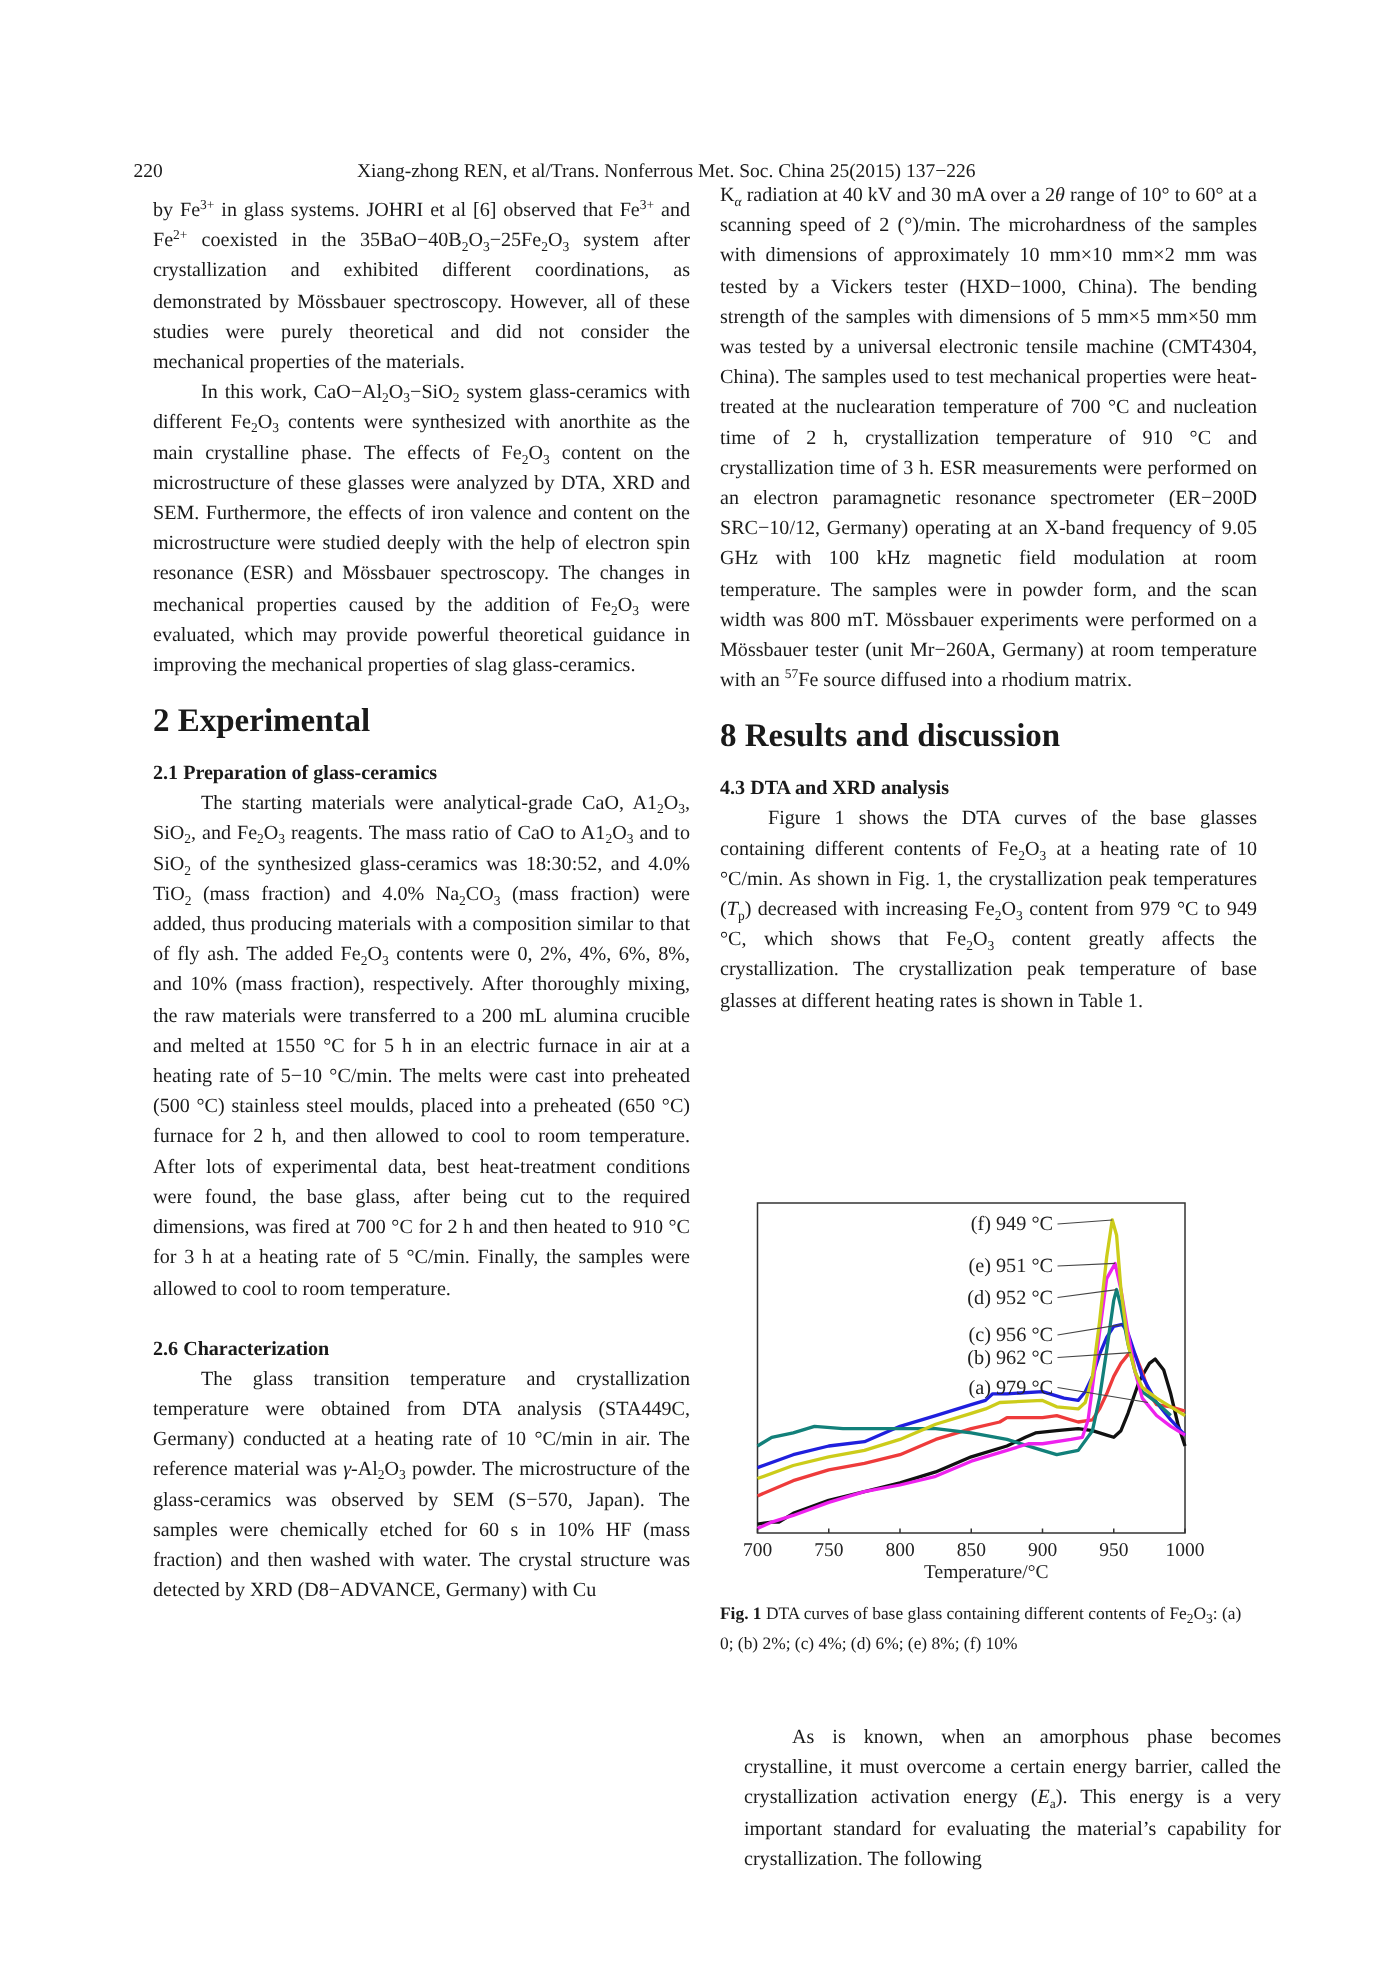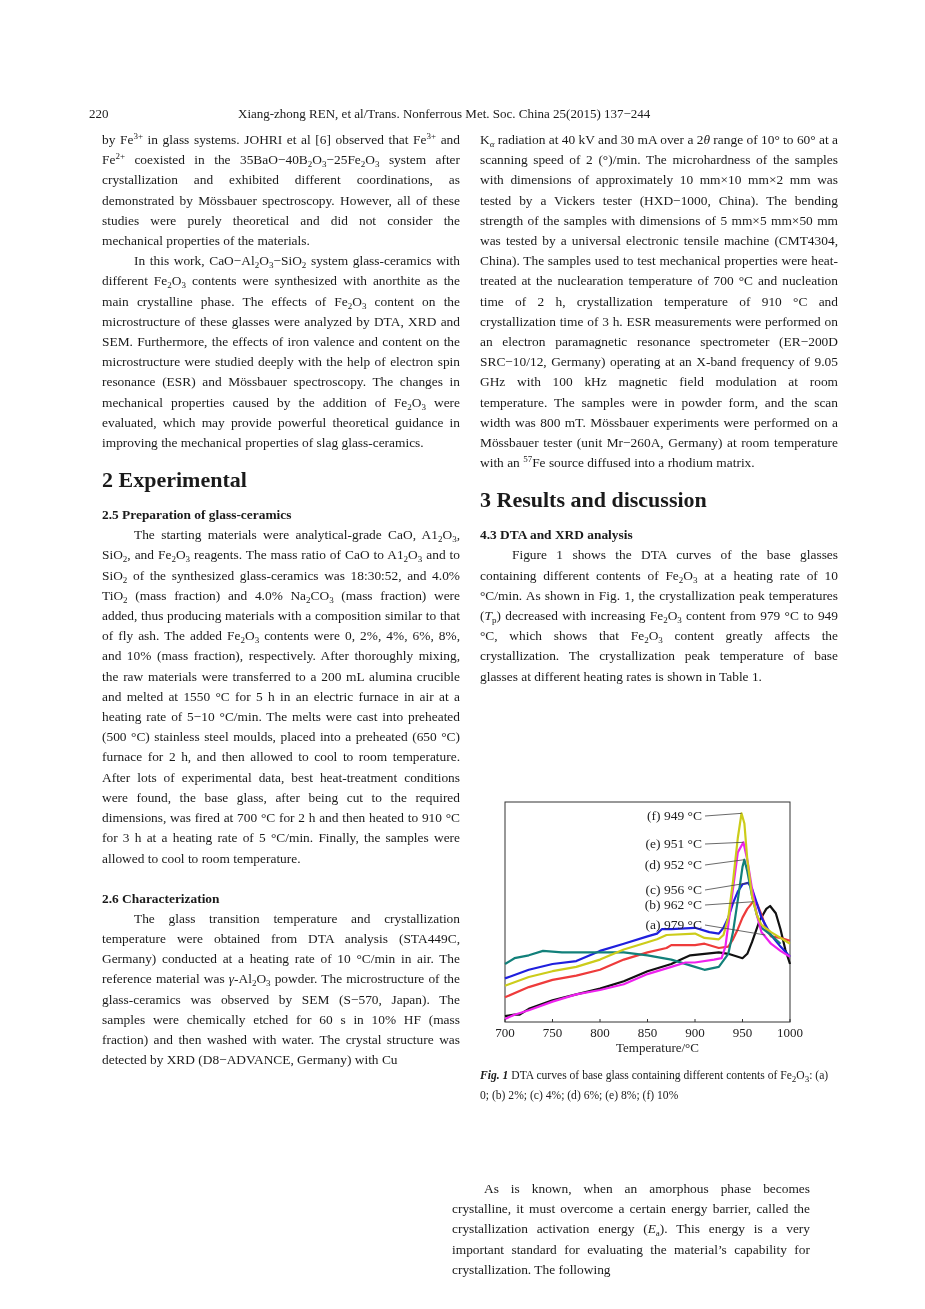--- a/index.html
+++ b/index.html
@@ -29,7 +29,7 @@
 <body>
 
 <div class="hdr hdr-page">220</div>
-<div class="hdr hdr-title">Xiang-zhong REN, et al/Trans. Nonferrous Met. Soc. China 25(2015) 137−244</div>
+<div class="hdr hdr-title">Xiang-zhong REN, et al/Trans. Nonferrous Met. Soc. China 25(2015) 137−226</div>
 
 <div class="col col-left">
   <p class="p">by Fe<sup>3+</sup> in glass systems. JOHRI et al [6] observed that Fe<sup>3+</sup> and Fe<sup>2+</sup> coexisted in the 35BaO−40B<sub>2</sub>O<sub>3</sub>−25Fe<sub>2</sub>O<sub>3</sub> system after crystallization and exhibited different coordinations, as demonstrated by Mössbauer spectroscopy. However, all of these studies were purely theoretical and did not consider the mechanical properties of the materials.</p>

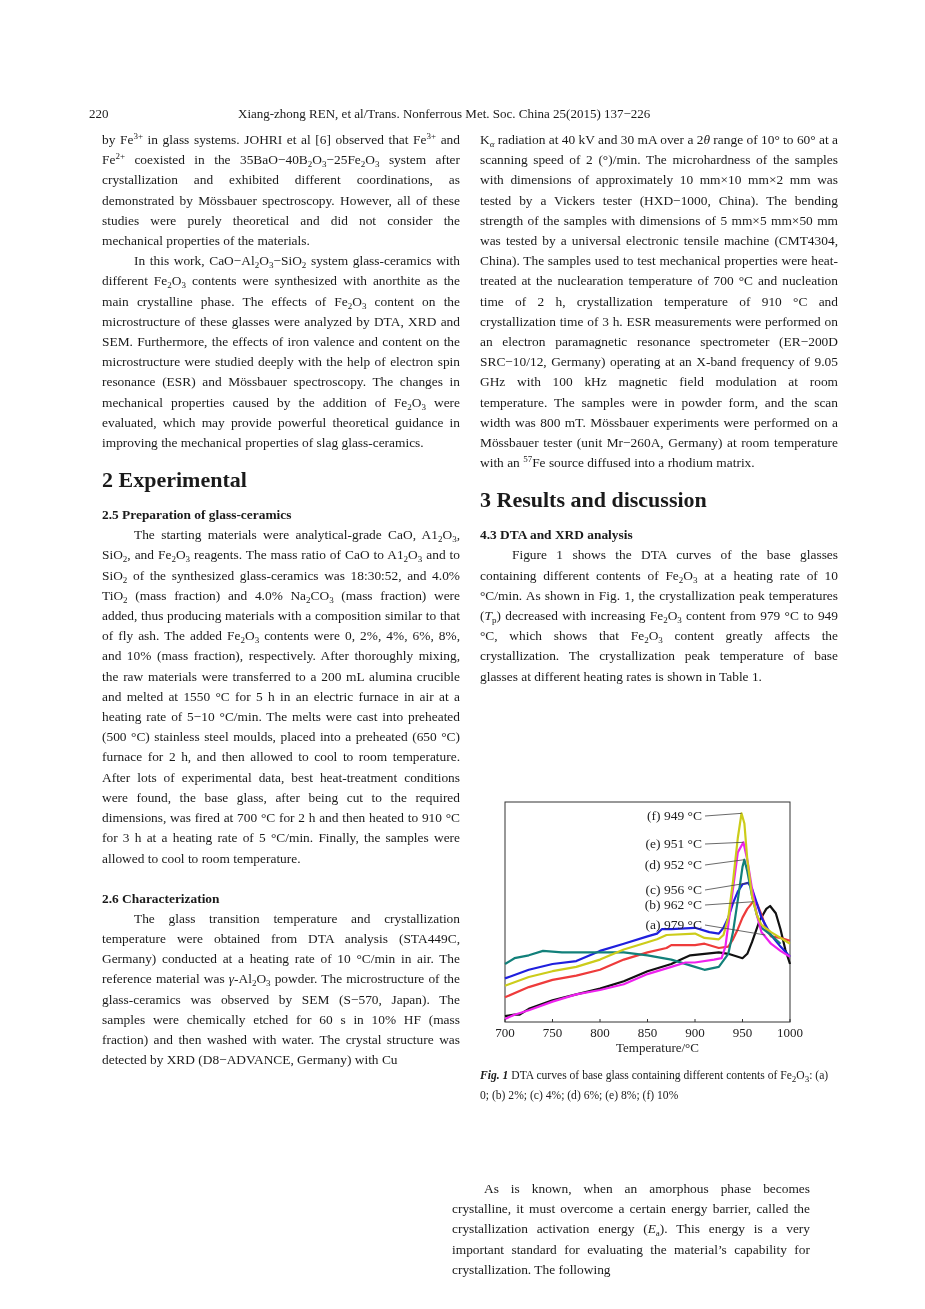--- a/index.html
+++ b/index.html
@@ -10,7 +10,7 @@
   .hdr-title { left: 238px; }
   .col { position: absolute; width: 358px; font-size: 13.4px; line-height: 20.2px; }
   .col-left { left: 89px; top: 130px; margin-left: 13px; }
-  .col-right { left: 480px; top: 130px; }
+  .col-right { left: 480px; top: 120px; }
   .p { margin: 0; text-align: justify; text-align-last: auto; }
   .p.indent { text-indent: 32px; }
   .h2 { font-weight: bold; font-size: 22px; margin: 0; line-height: 22px; }

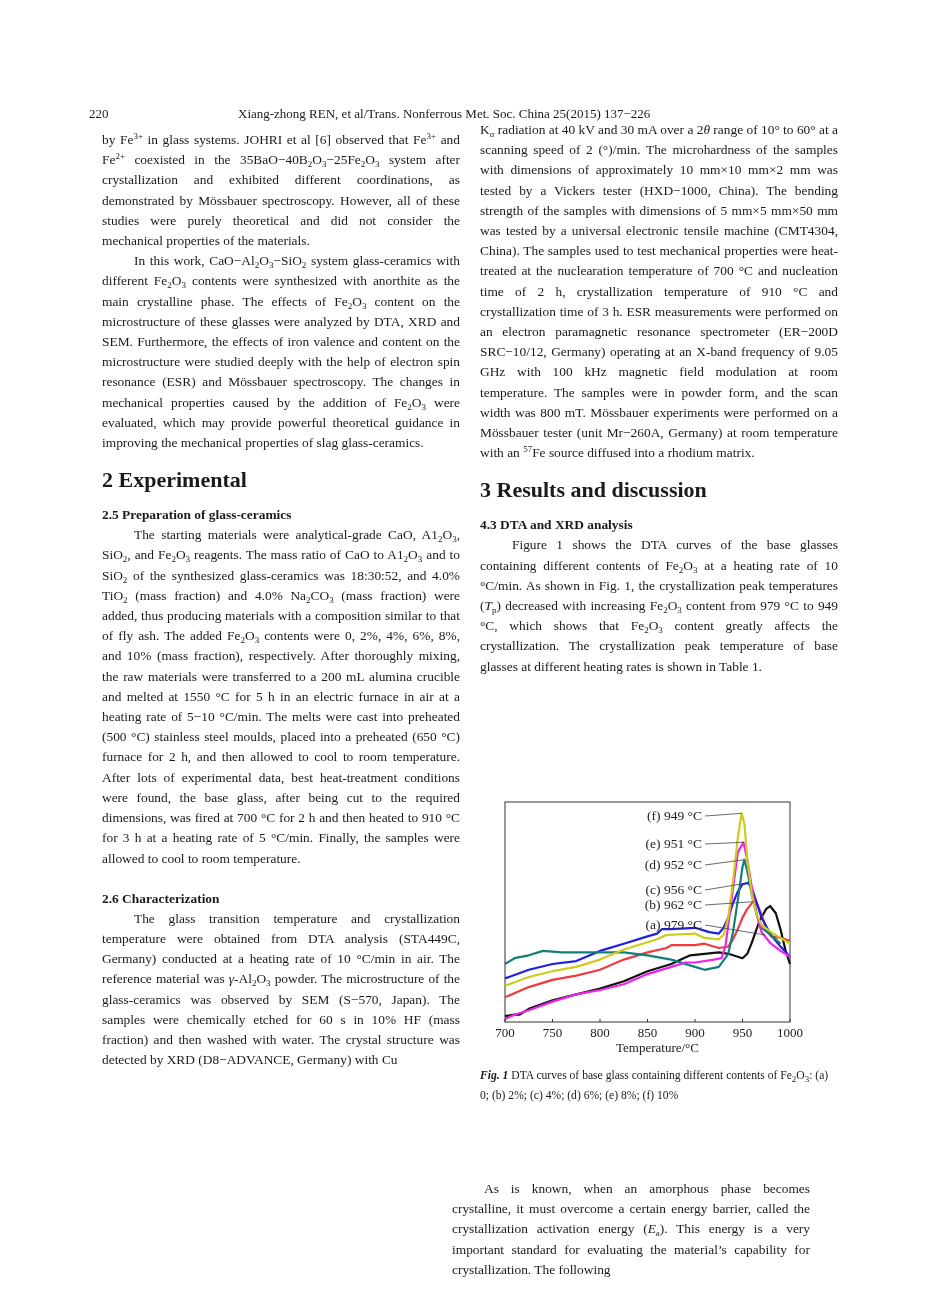--- a/index.html
+++ b/index.html
@@ -47,7 +47,7 @@
 <div class="col col-right">
   <p class="p">K<sub style="font-style: italic;">α</sub> radiation at 40 kV and 30 mA over a 2<i>θ</i> range of 10° to 60° at a scanning speed of 2 (°)/min. The microhardness of the samples with dimensions of approximately 10 mm×10 mm×2 mm was tested by a Vickers tester (HXD−1000, China). The bending strength of the samples with dimensions of 5 mm×5 mm×50 mm was tested by a universal electronic tensile machine (CMT4304, China). The samples used to test mechanical properties were heat-treated at the nuclearation temperature of 700 °C and nucleation time of 2 h, crystallization temperature of 910 °C and crystallization time of 3 h. ESR measurements were performed on an electron paramagnetic resonance spectrometer (ER−200D SRC−10/12, Germany) operating at an X-band frequency of 9.05 GHz with 100 kHz magnetic field modulation at room temperature. The samples were in powder form, and the scan width was 800 mT. Mössbauer experiments were performed on a Mössbauer tester (unit Mr−260A, Germany) at room temperature with an <sup>57</sup>Fe source diffused into a rhodium matrix.</p>
   <div style="height:16px"></div>
-  <h2 class="h2">3 Results and discussion</h2>
+  <h2 class="h2">8 Results and discussion</h2>
   <div style="height:14px"></div>
   <h3 class="h3">4.3 DTA and XRD analysis</h3>
   <p class="p indent">Figure 1 shows the DTA curves of the base glasses containing different contents of Fe<sub>2</sub>O<sub>3</sub> at a heating rate of 10 °C/min. As shown in Fig. 1, the crystallization peak temperatures (<i>T</i><sub>p</sub>) decreased with increasing Fe<sub>2</sub>O<sub>3</sub> content from 979 °C to 949 °C, which shows that Fe<sub>2</sub>O<sub>3</sub> content greatly affects the crystallization. The crystallization peak temperature of base glasses at different heating rates is shown in Table 1.</p>

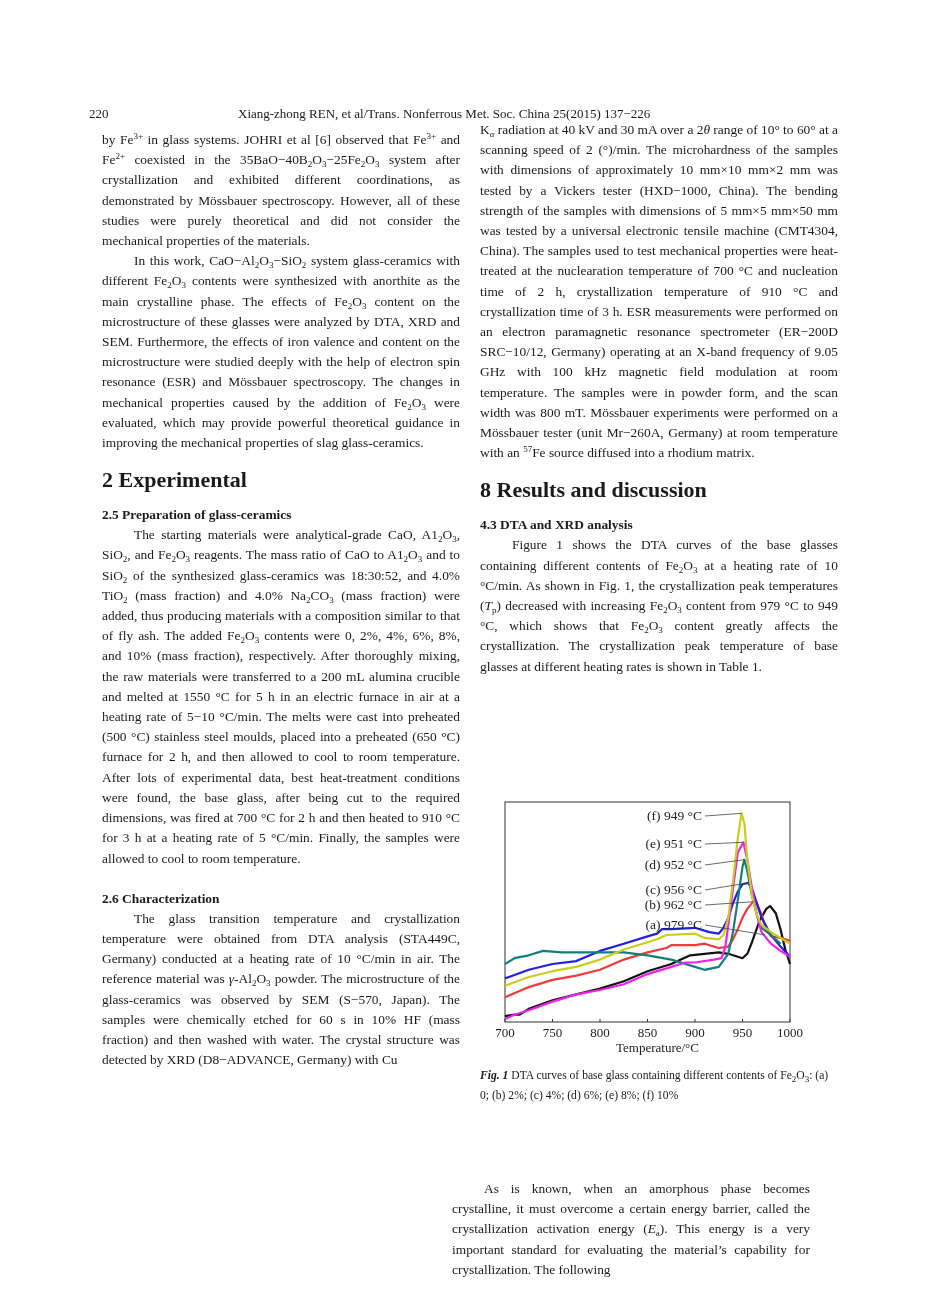--- a/index.html
+++ b/index.html
@@ -37,7 +37,7 @@
   <div style="height:16px"></div>
   <h2 class="h2">2 Experimental</h2>
   <div style="height:14px"></div>
-  <h3 class="h3">2.5 Preparation of glass-ceramics</h3>
+  <h3 class="h3">2.1 Preparation of glass-ceramics</h3>
   <p class="p indent">The starting materials were analytical-grade CaO, A1<sub>2</sub>O<sub>3</sub>, SiO<sub>2</sub>, and Fe<sub>2</sub>O<sub>3</sub> reagents. The mass ratio of CaO to A1<sub>2</sub>O<sub>3</sub> and to SiO<sub>2</sub> of the synthesized glass-ceramics was 18:30:52, and 4.0% TiO<sub>2</sub> (mass fraction) and 4.0% Na<sub>2</sub>CO<sub>3</sub> (mass fraction) were added, thus producing materials with a composition similar to that of fly ash. The added Fe<sub>2</sub>O<sub>3</sub> contents were 0, 2%, 4%, 6%, 8%, and 10% (mass fraction), respectively. After thoroughly mixing, the raw materials were transferred to a 200 mL alumina crucible and melted at 1550 °C for 5 h in an electric furnace in air at a heating rate of 5−10 °C/min. The melts were cast into preheated (500 °C) stainless steel moulds, placed into a preheated (650 °C) furnace for 2 h, and then allowed to cool to room temperature. After lots of experimental data, best heat-treatment conditions were found,  the base glass, after being cut to the required dimensions, was fired at 700 °C for 2 h and then heated to 910 °C for 3 h at a heating rate of 5 °C/min. Finally, the samples were allowed to cool to room temperature.</p>
   <div style="height:20px"></div>
   <h3 class="h3">2.6 Characterization</h3>

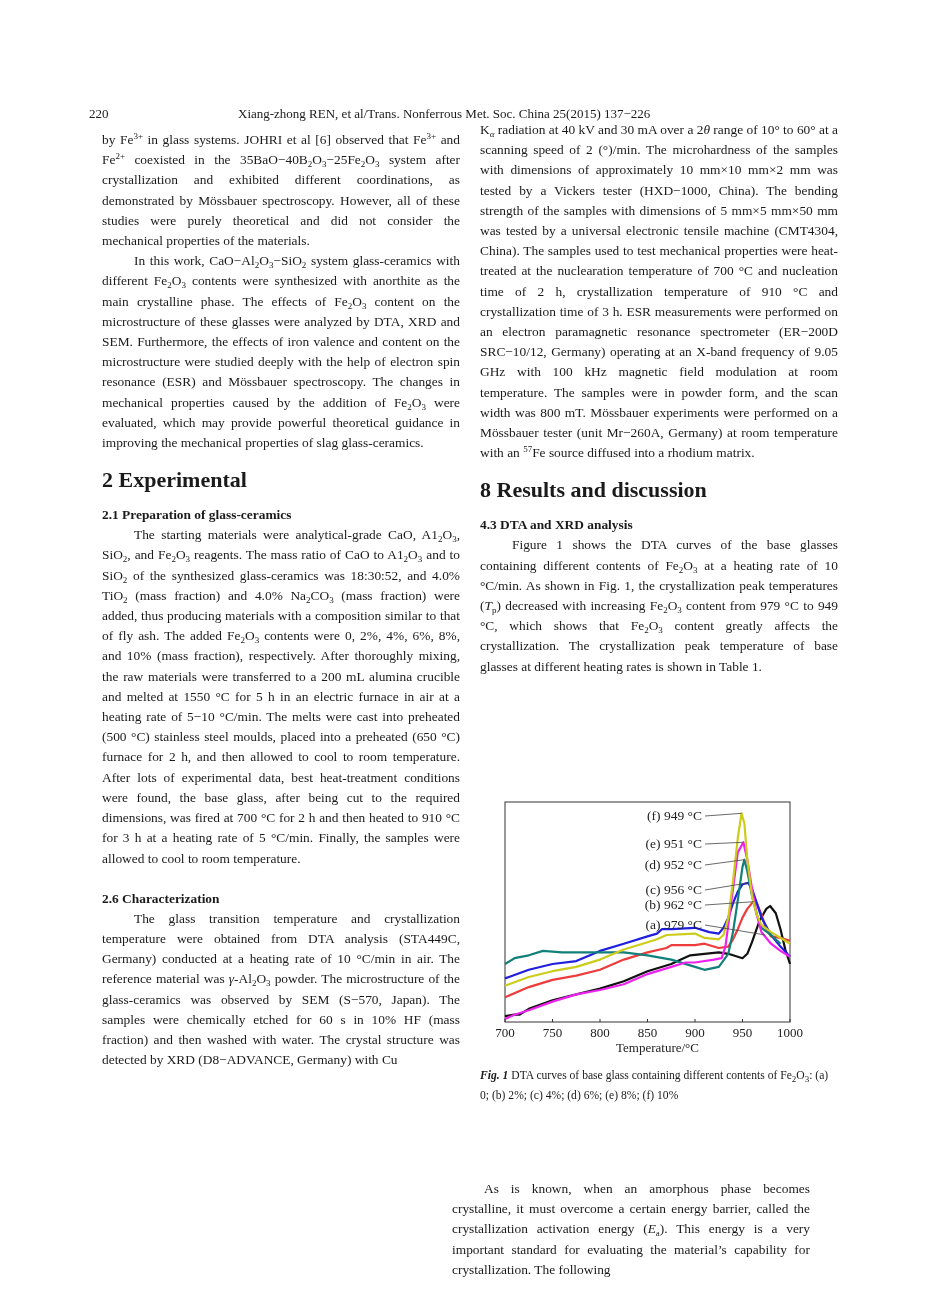--- a/index.html
+++ b/index.html
@@ -21,7 +21,7 @@
   .fig { position: absolute; left: 492px; top: 795px; width: 320px; height: 265px; }
   .fig svg { display: block; }
   .caption { position: absolute; left: 480px; top: 1066px; width: 358px; font-size: 11.6px; line-height: 20px; }
-  .caption b { font-weight: bold; font-style: italic; }
+  .caption b { font-weight: bold; }
   .tick { font-family: "Liberation Serif", serif; font-size: 13px; fill: #222; }
   .annot { font-family: "Liberation Serif", serif; font-size: 13.5px; fill: #222; }
 </style>

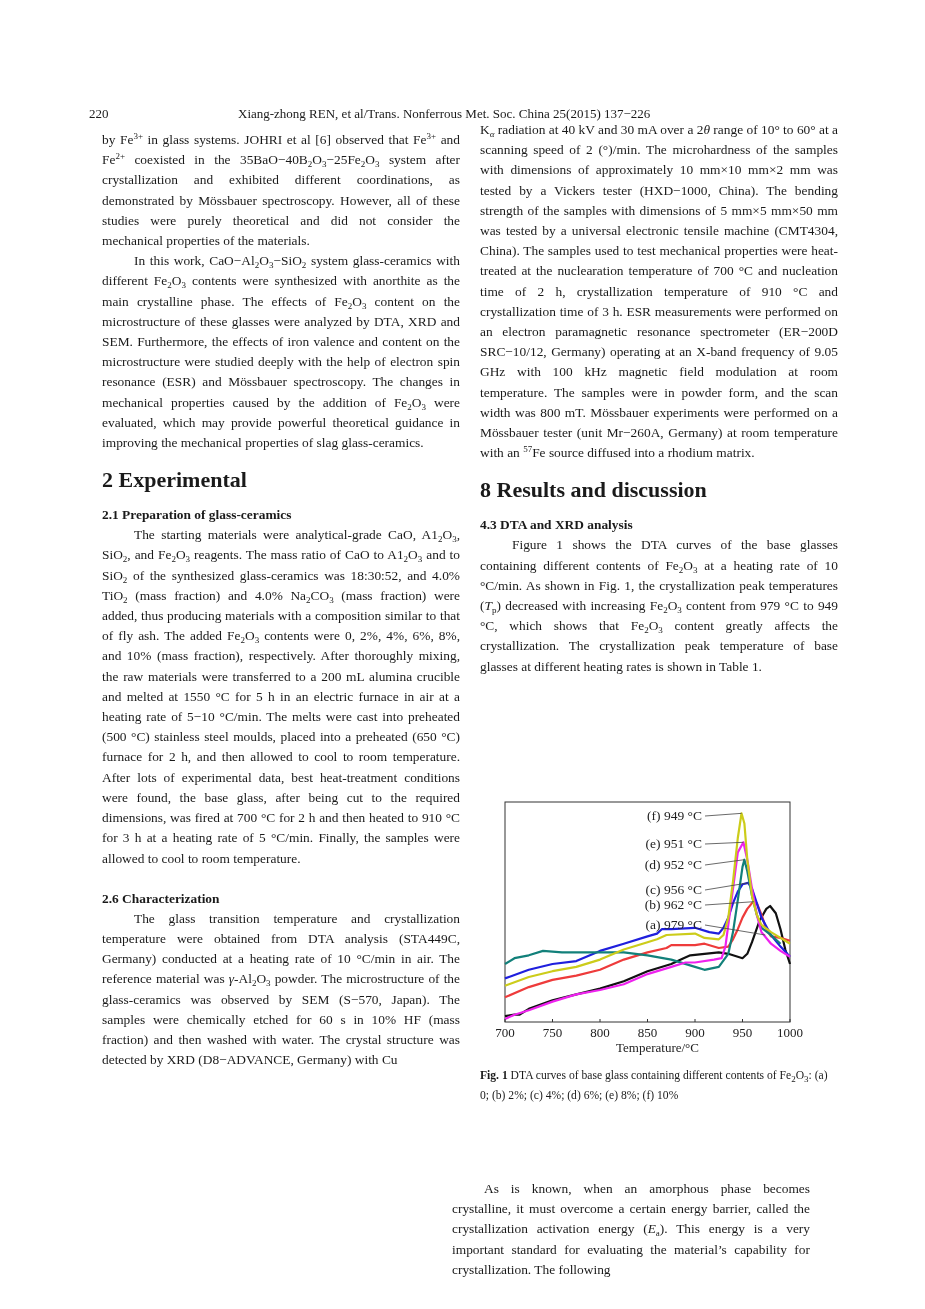--- a/index.html
+++ b/index.html
@@ -102,7 +102,7 @@
   <b>Fig. 1</b><span> DTA curves of base glass containing different contents of Fe<sub>2</sub>O<sub>3</sub>: (a) 0; (b) 2%; (c) 4%; (d) 6%; (e) 8%; (f) 10%</span>
 </div>
 
-<div class="col" style="left:452px; top:1148px;margin-top:31px;">
+<div class="col" style="left:496px; top:1148px;">
   <p class="p indent">As is known, when an amorphous phase becomes crystalline, it must overcome a certain energy barrier, called the crystallization activation energy (<i>E</i><sub>a</sub>). This energy is a very important standard for evaluating the material’s capability for crystallization. The following</p>
 </div>
 

